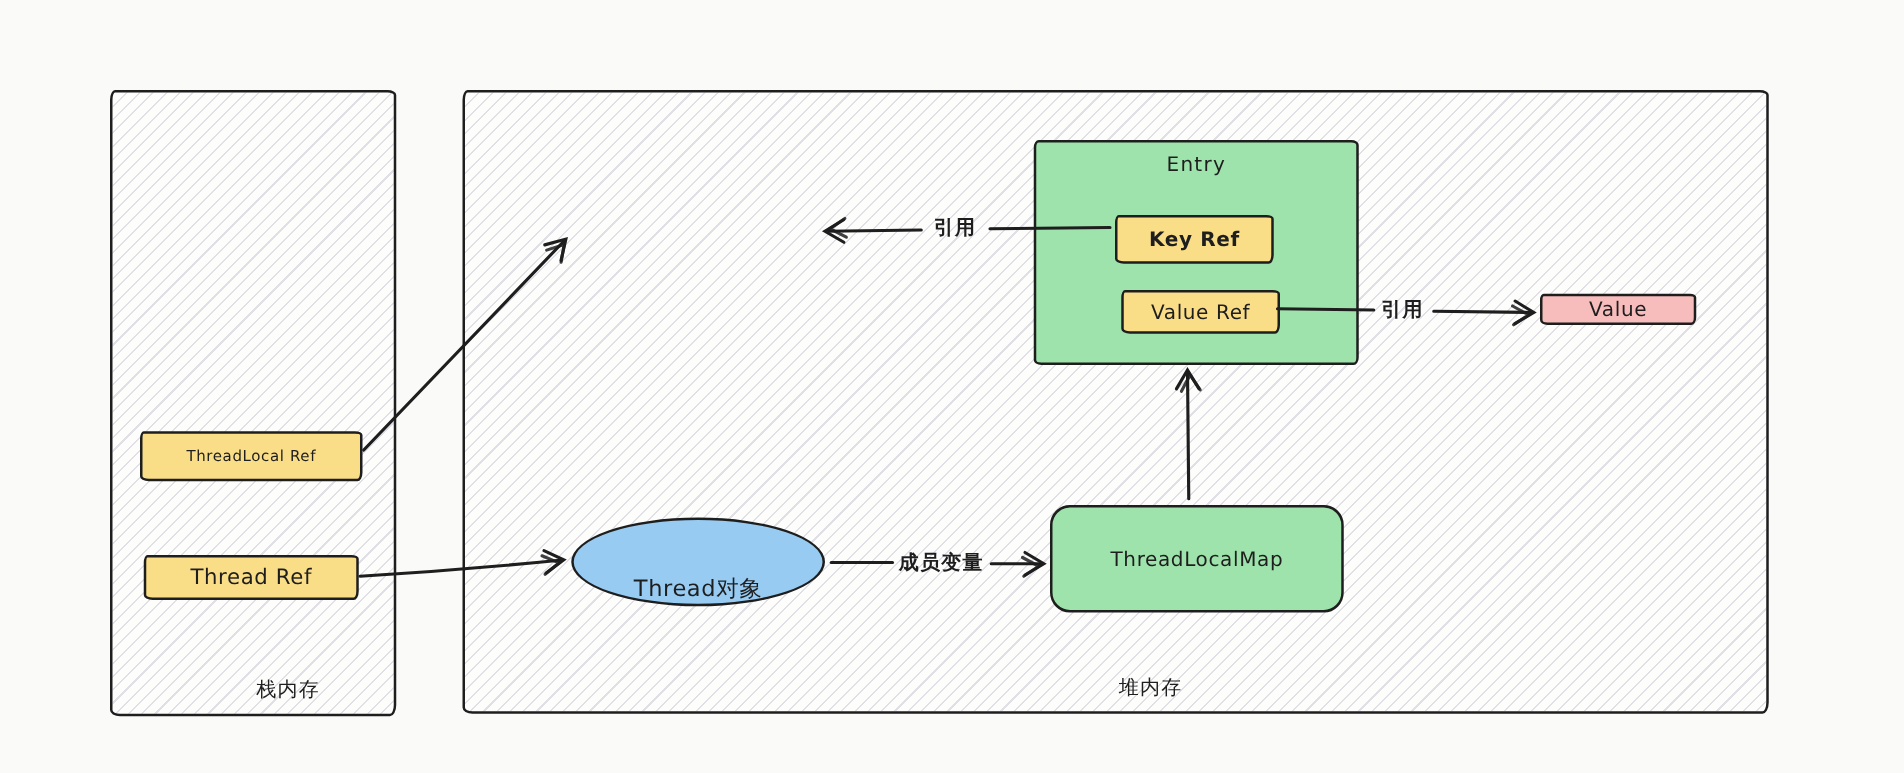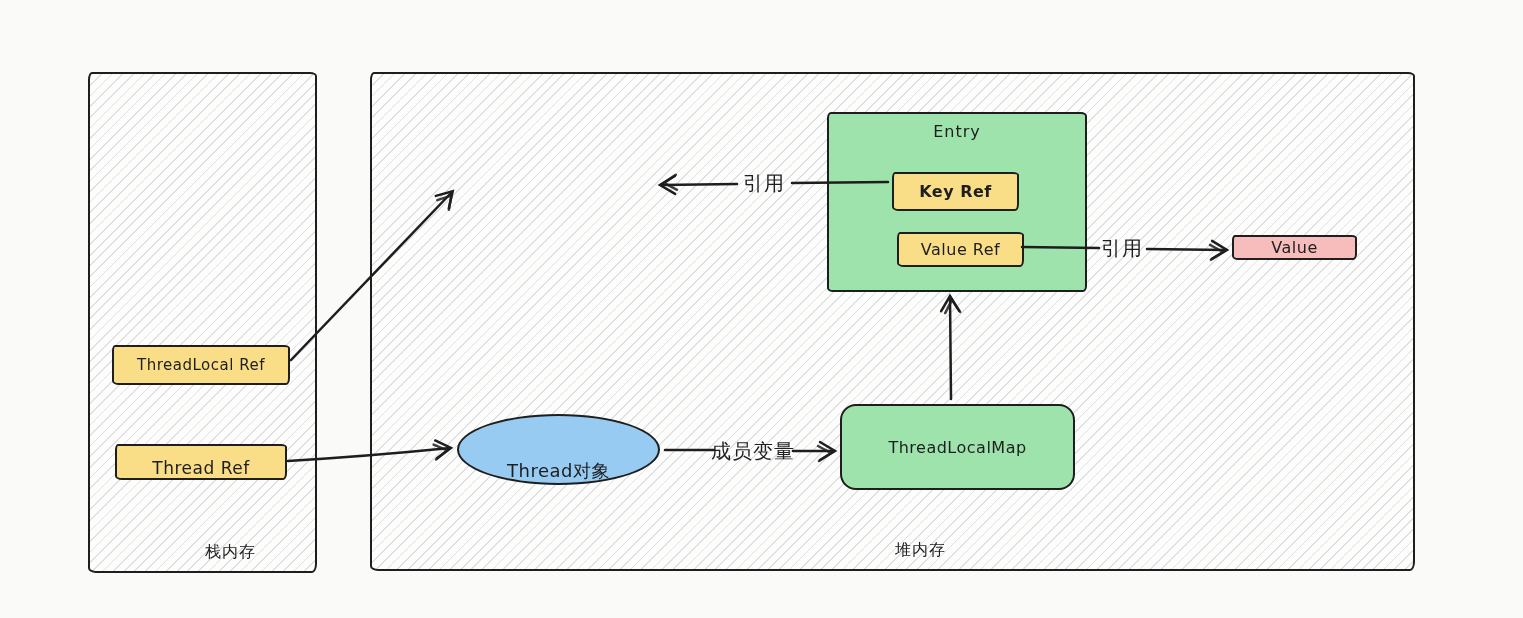--- a/index.html
+++ b/index.html
@@ -75,9 +75,10 @@
   .edge-label {
     position: absolute;
     transform: translate(-50%, -50%);
-    font-size: 20px;
+    font-size: 16px;
     white-space: nowrap;
     letter-spacing: 1px;
+    font-weight: bold;
   }
 </style>
 </head>

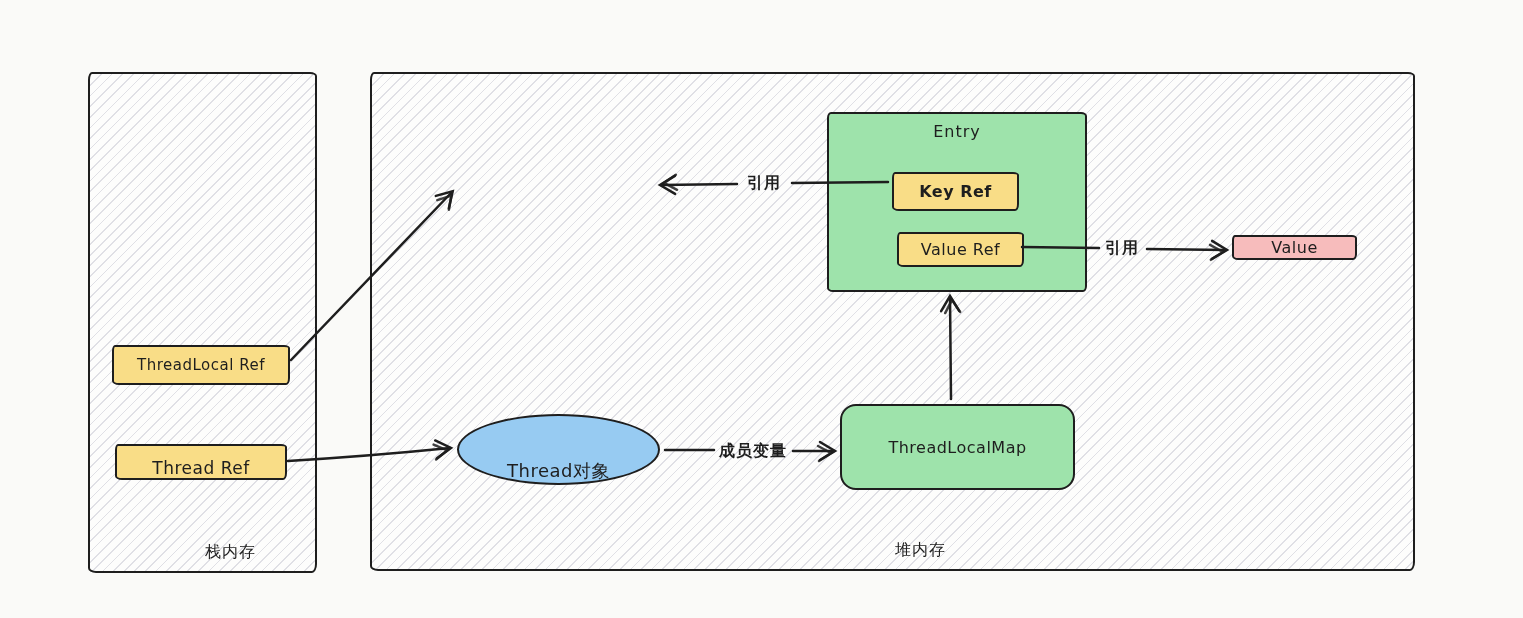--- a/index.html
+++ b/index.html
@@ -87,7 +87,7 @@
 <div class="canvas">
 
   <div class="region" style="left:88px; top:72px; width:229px; height:501px;">
-    <div class="node yellow" style="left:22px; top:271px; width:178px; height:40px; font-size:15px;">
+    <div class="node yellow" style="left:22px; top:271px; width:178px; height:40px; font-size:12px;">
       <span>ThreadLocal Ref</span>
     </div>
     <div class="node yellow" style="left:25px; top:370px; width:172px; height:36px; font-size:17px;align-items:flex-end;">

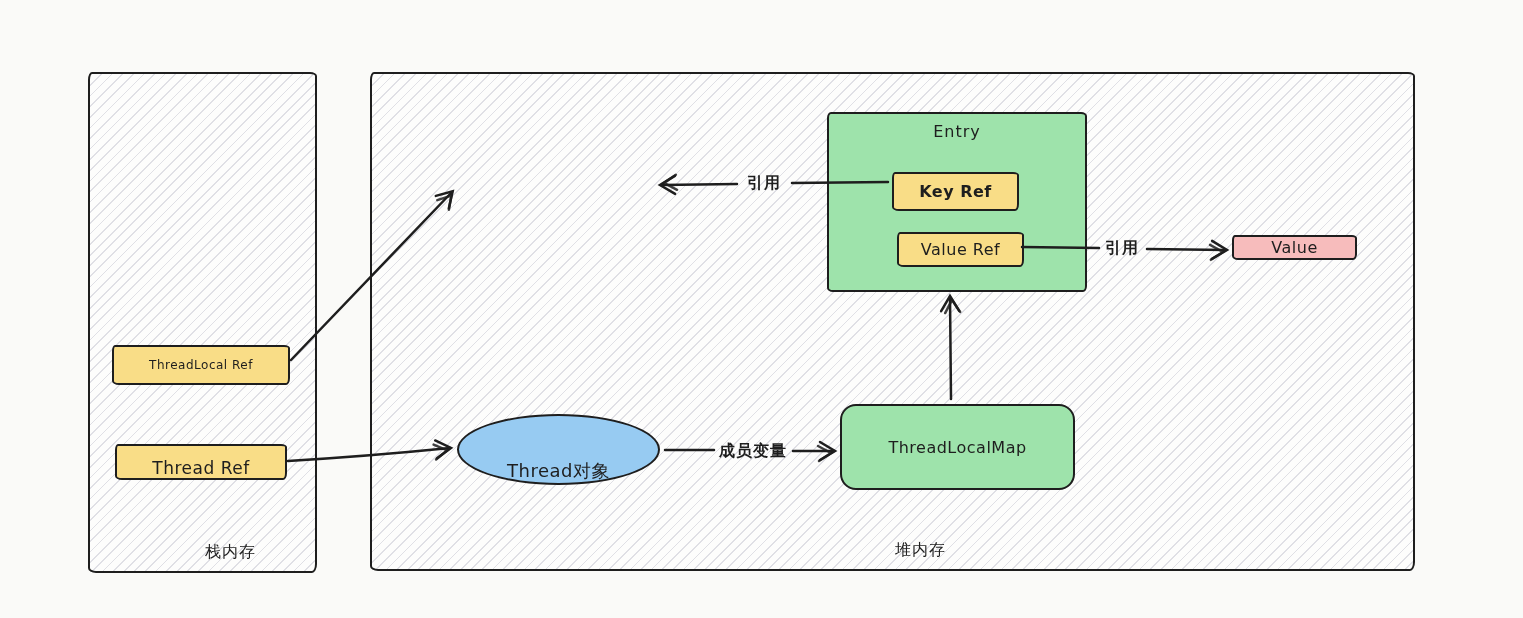--- a/index.html
+++ b/index.html
@@ -90,7 +90,7 @@
     <div class="node yellow" style="left:22px; top:271px; width:178px; height:40px; font-size:12px;">
       <span>ThreadLocal Ref</span>
     </div>
-    <div class="node yellow" style="left:25px; top:370px; width:172px; height:36px; font-size:17px;align-items:flex-end;">
+    <div class="node yellow" style="left:25px; top:370px; width:172px; height:36px; font-size:17px;">
       <span>Thread Ref</span>
     </div>
     <div class="region-label">栈内存</div>

